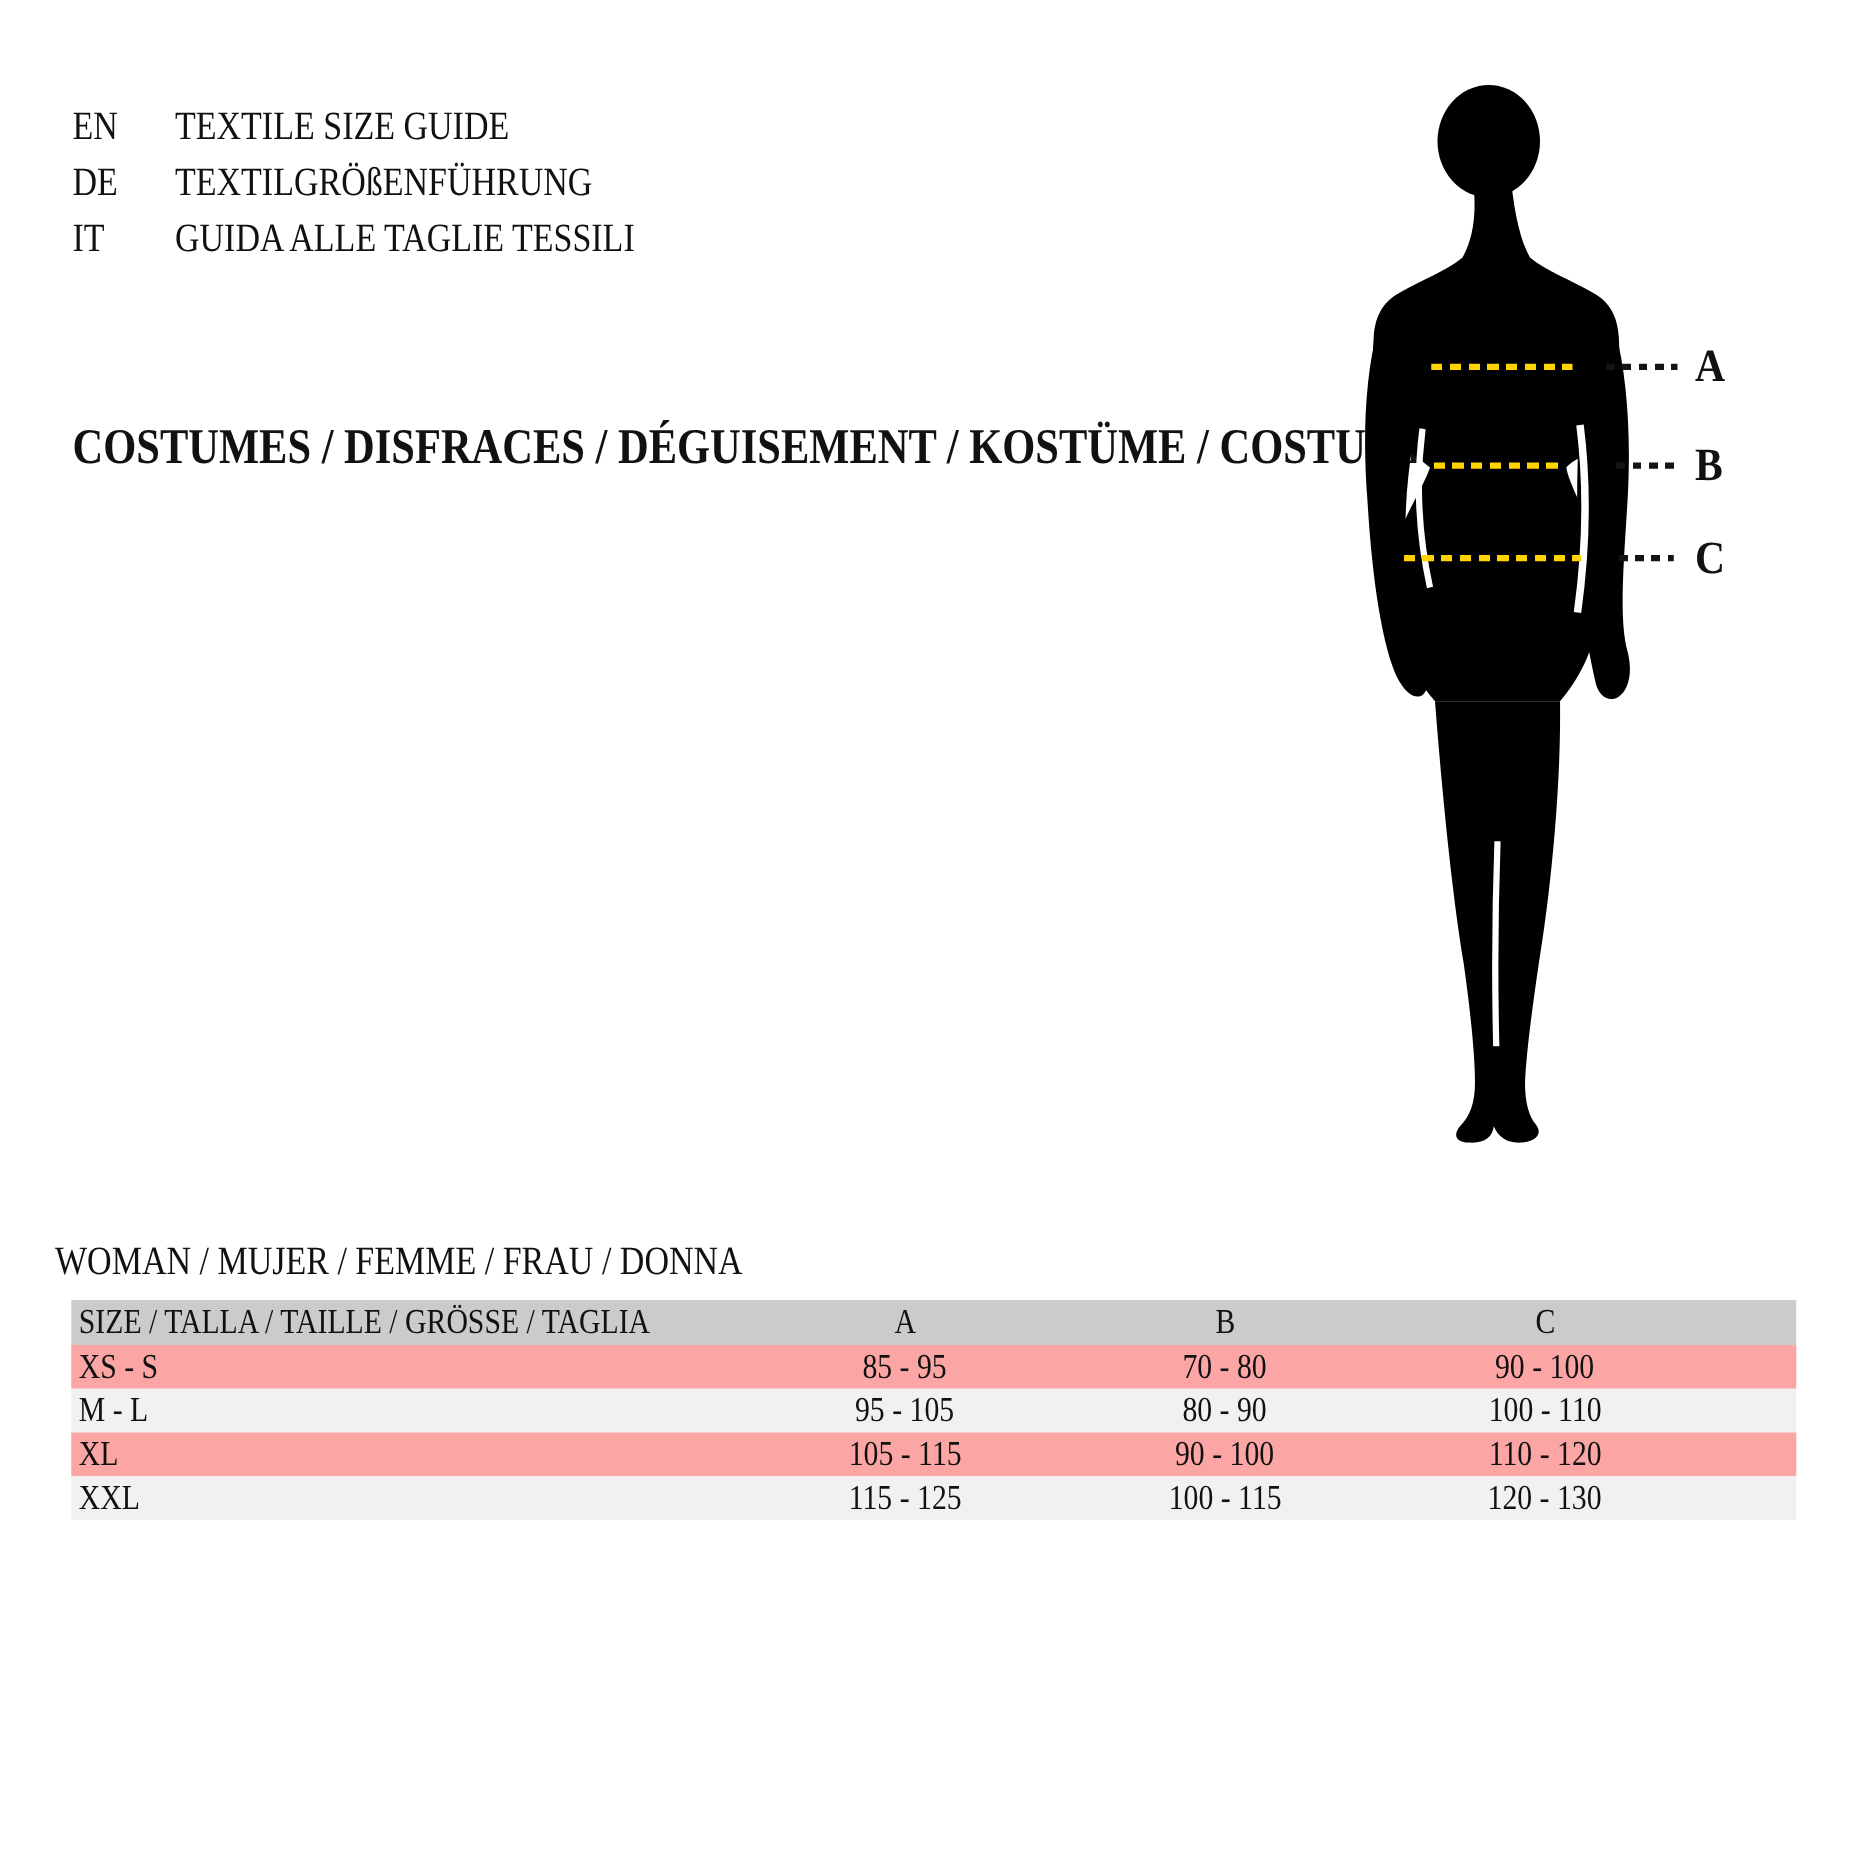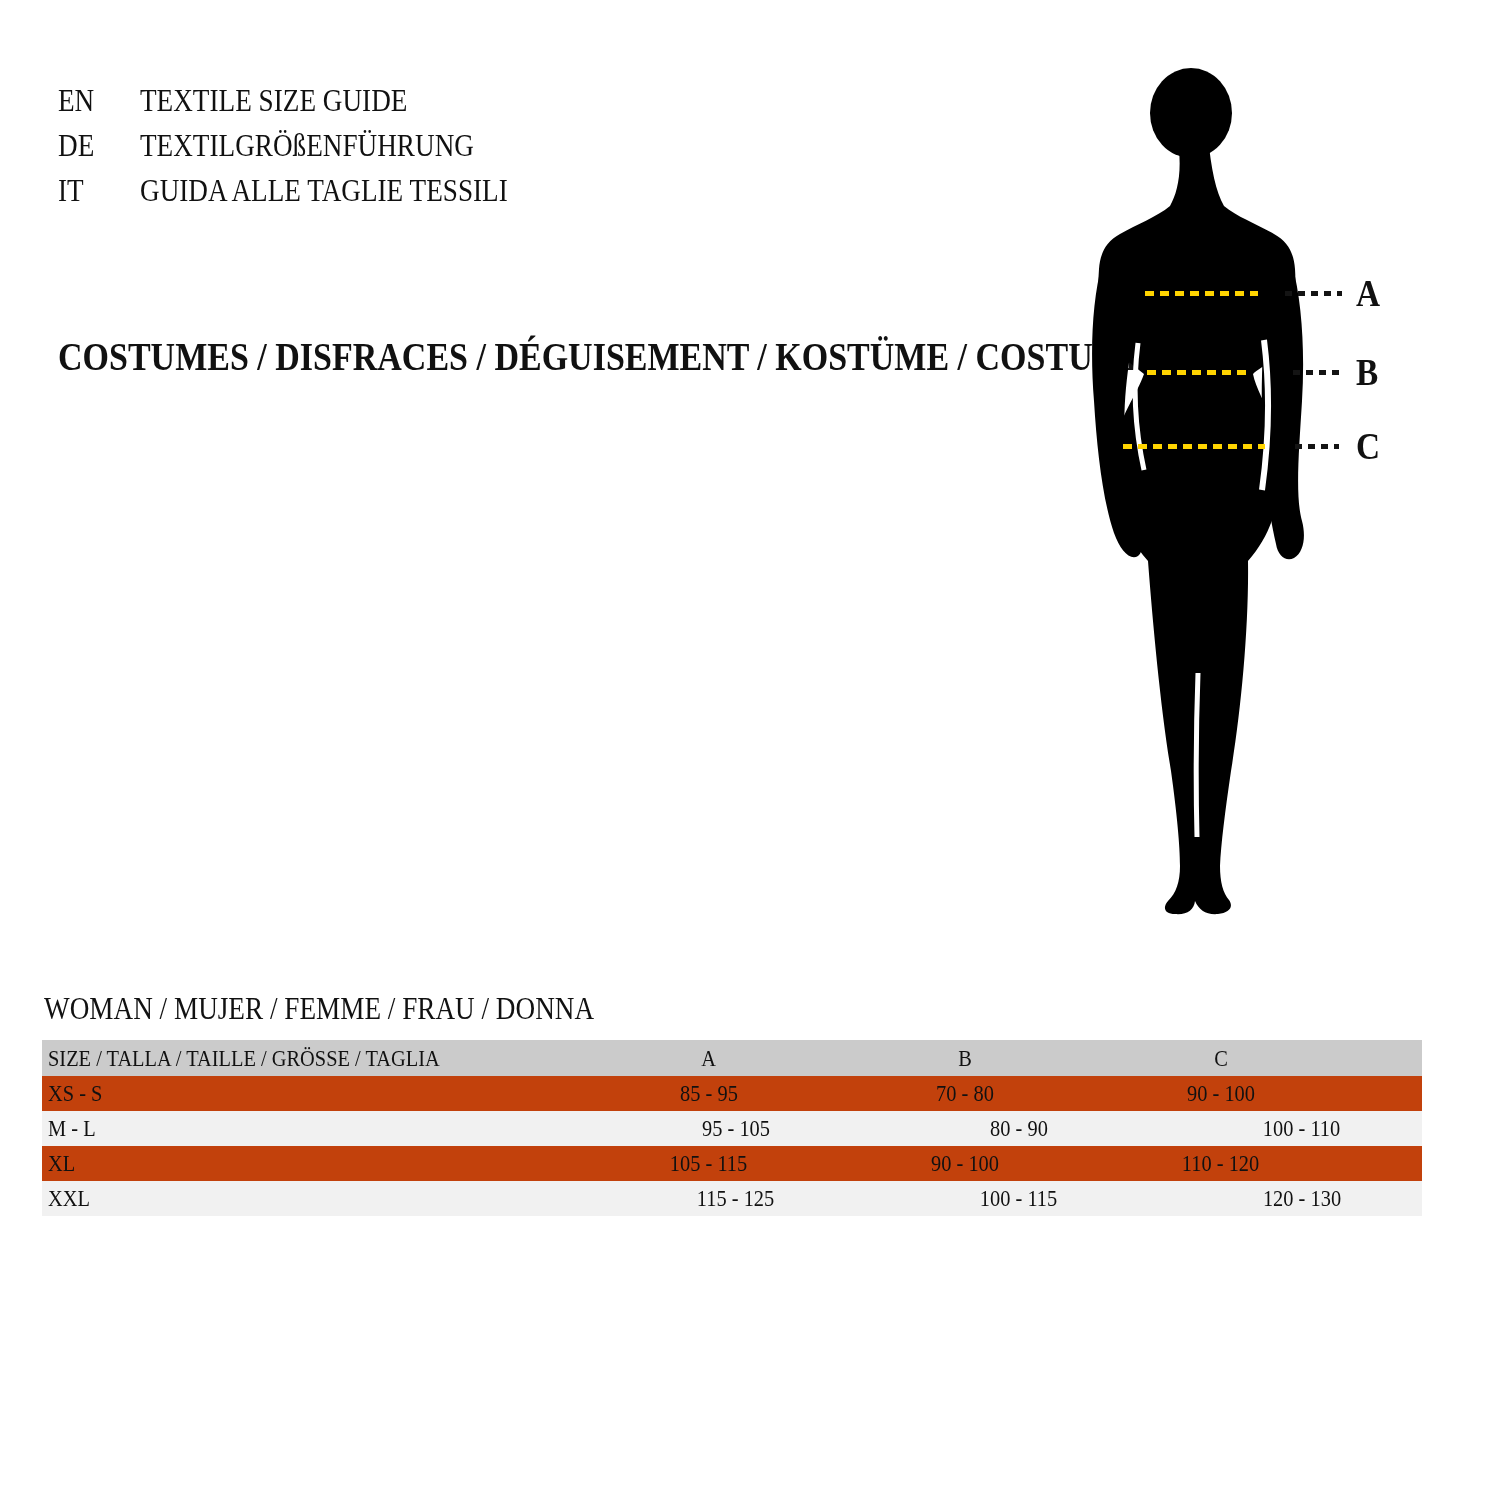--- a/index.html
+++ b/index.html
@@ -32,7 +32,7 @@
   .woman{position:absolute;left:44px;top:990px;font-size:32px;}
 
   
-  .table{position:absolute;left:42px;top:1040px;width:1380px;font-size:24px;}
+  .table{position:absolute;left:57px;top:1040px;width:1380px;font-size:28px;}
   .trow{display:grid;grid-template-columns:539px 256px 256px 256px 73px;align-items:center;}
   .thead{height:36px;background:#cbcbcb;}
   .drow{height:35px;background:#c2410c;}

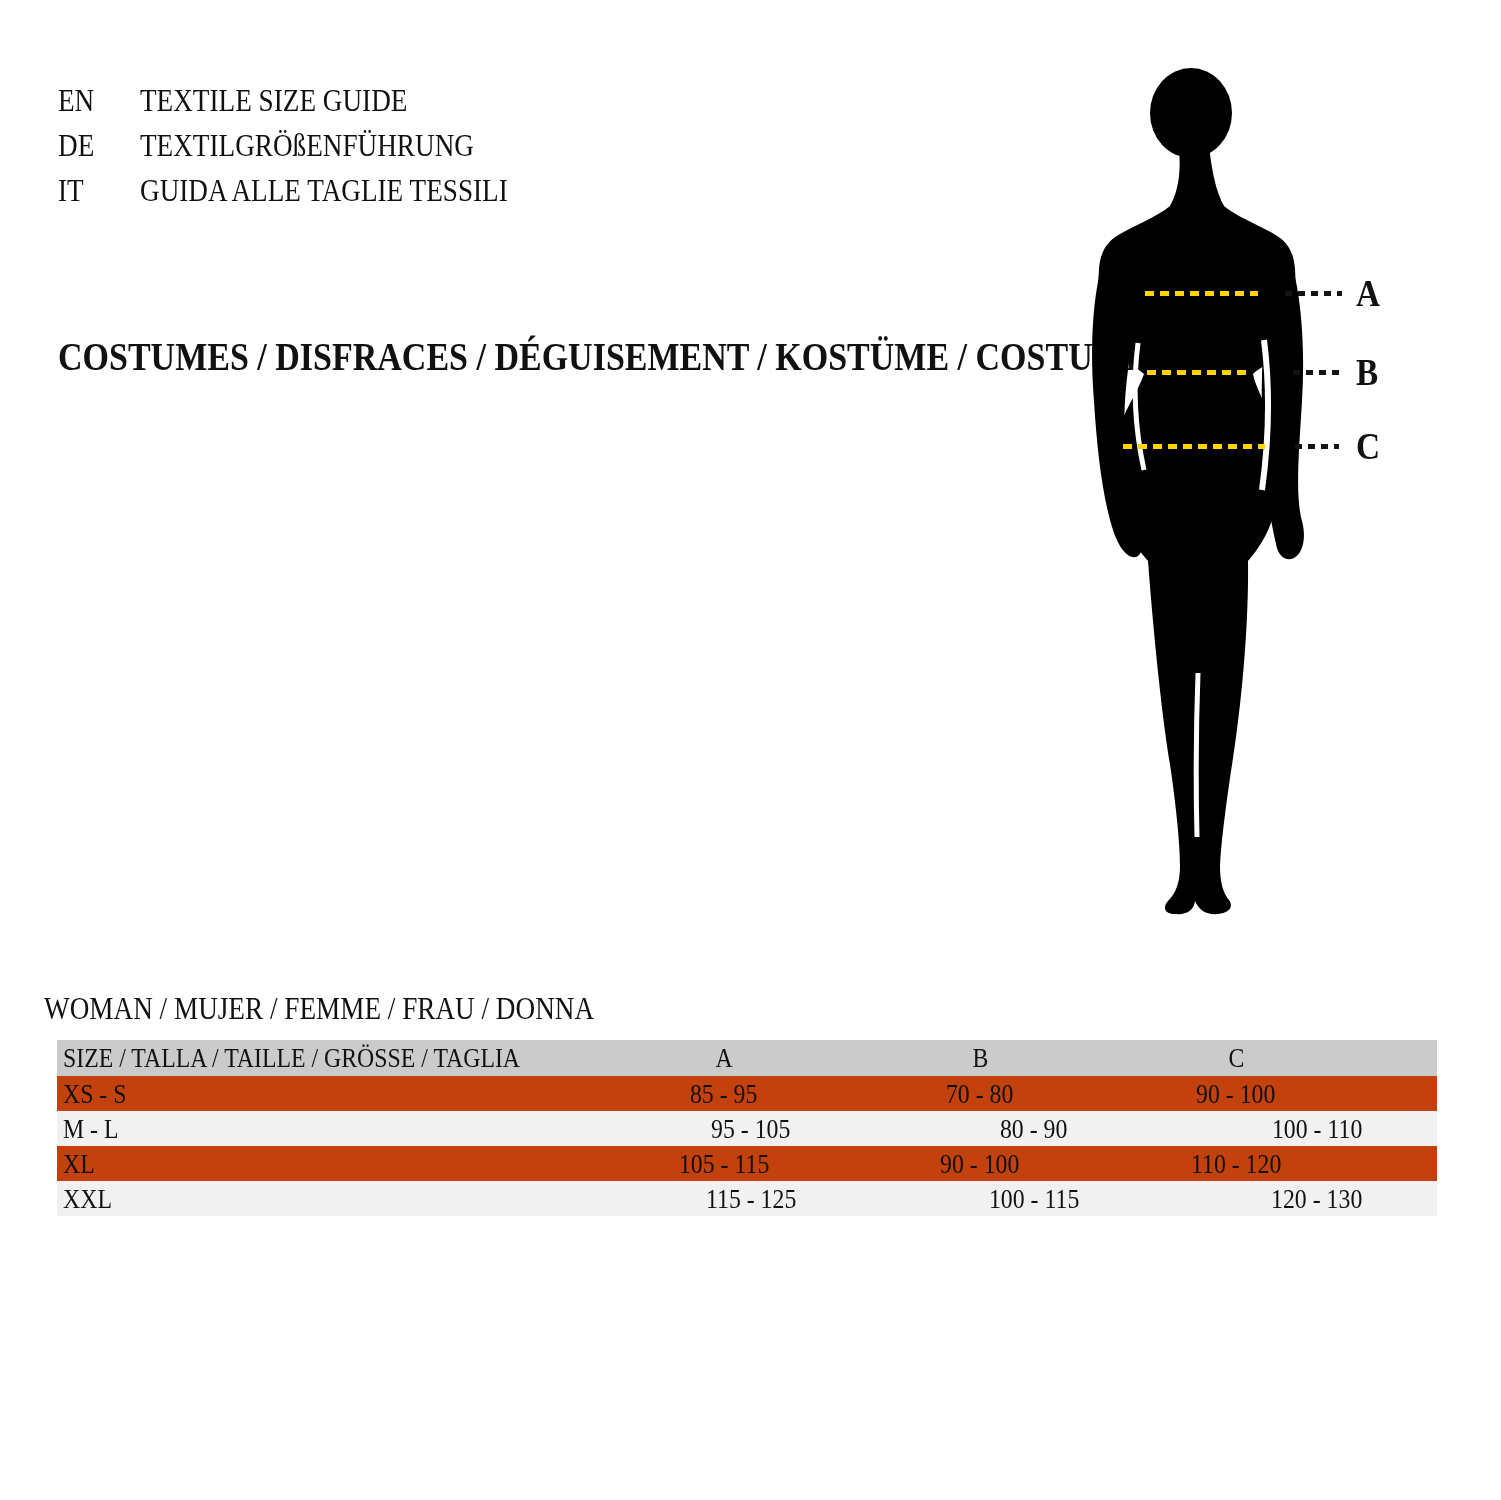--- a/index.html
+++ b/index.html
@@ -35,7 +35,7 @@
   .table{position:absolute;left:57px;top:1040px;width:1380px;font-size:28px;}
   .trow{display:grid;grid-template-columns:539px 256px 256px 256px 73px;align-items:center;}
   .thead{height:36px;background:#cbcbcb;}
-  .drow{height:35px;background:#c2410c;}
+  .drow{height:35px;background:#fca5a5;}
   .drow.alt{background:#f1f1f1;gap:27px;}
   .cell{overflow:visible;}
   .c0{padding-left:6px;text-align:left;}

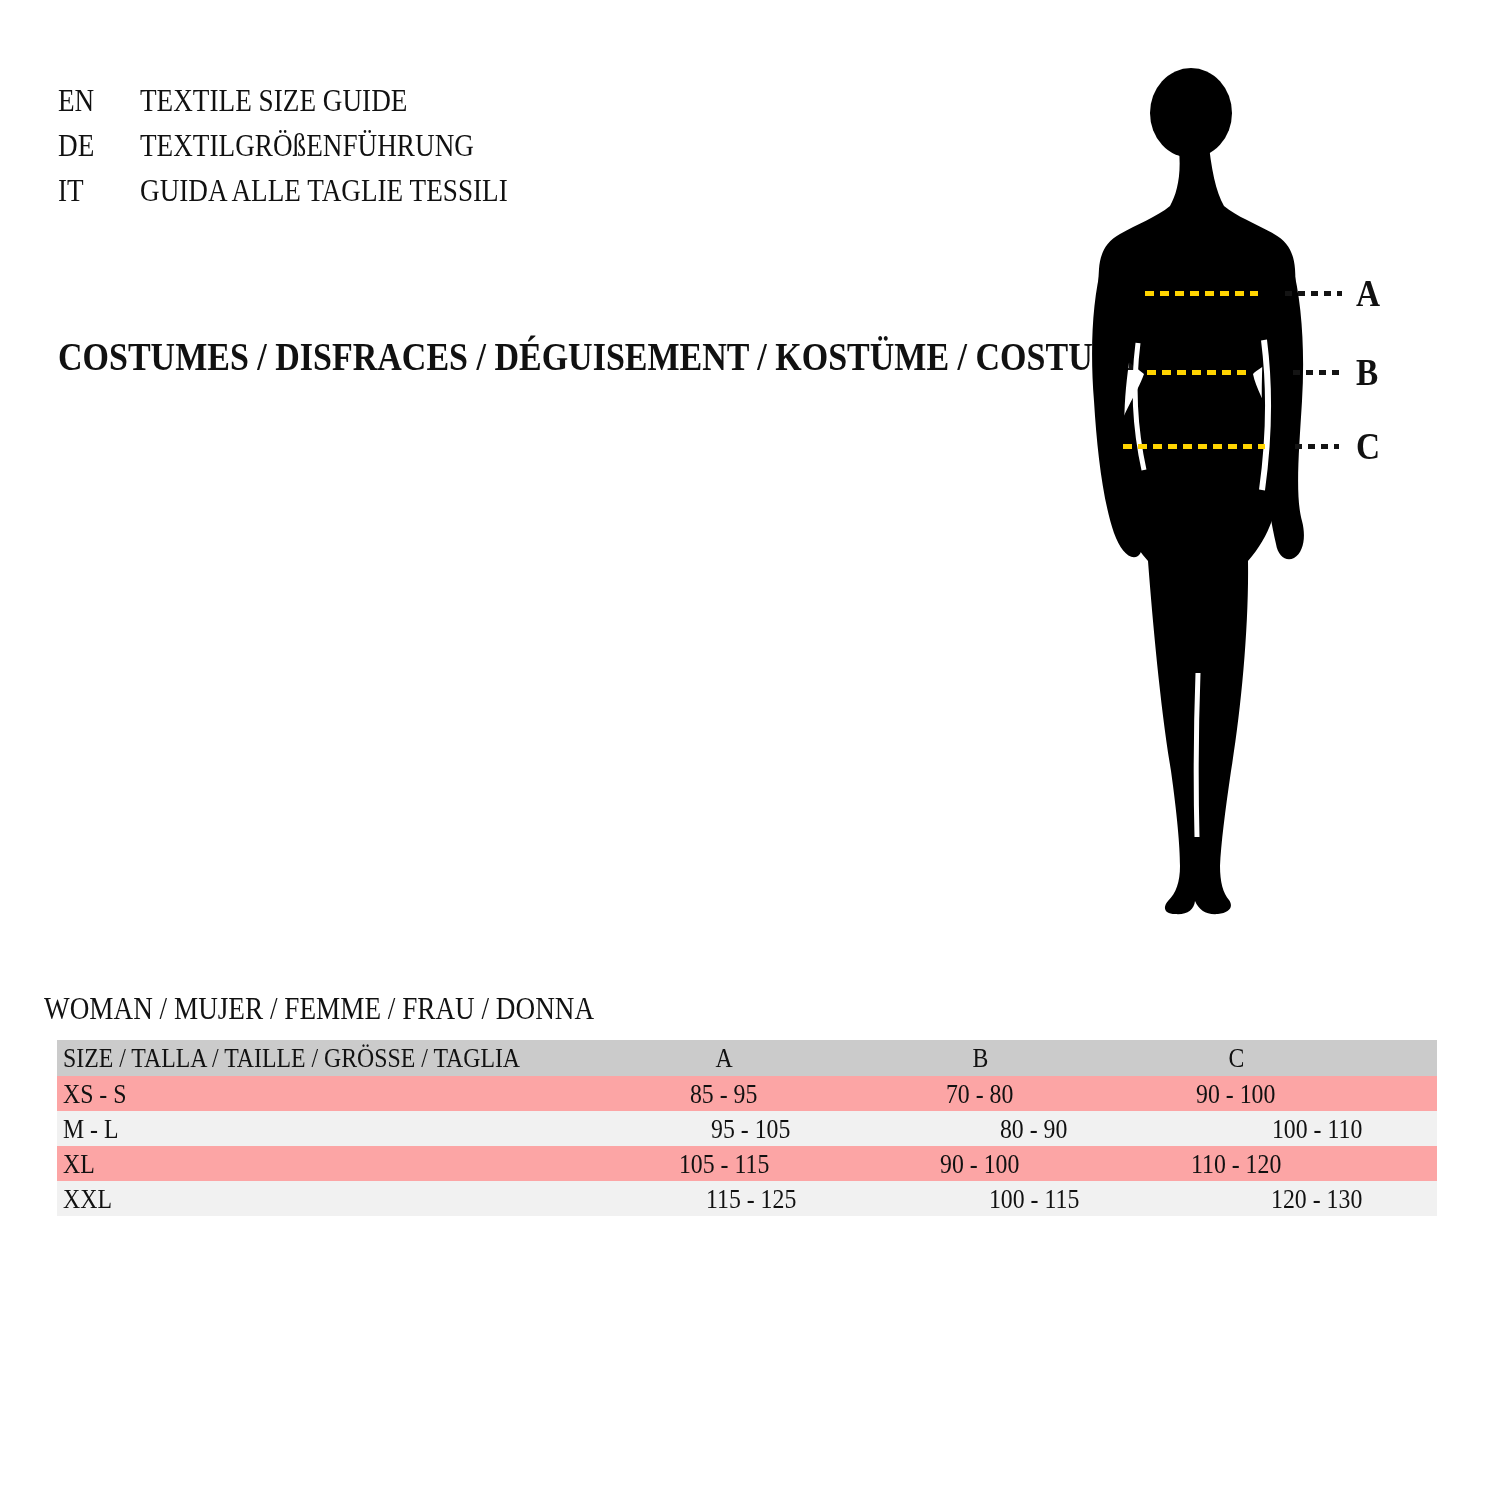--- a/index.html
+++ b/index.html
@@ -36,7 +36,7 @@
   .trow{display:grid;grid-template-columns:539px 256px 256px 256px 73px;align-items:center;}
   .thead{height:36px;background:#cbcbcb;}
   .drow{height:35px;background:#fca5a5;}
-  .drow.alt{background:#f1f1f1;gap:27px;}
+  .drow.alt{background:#f1f1f1;}
   .cell{overflow:visible;}
   .c0{padding-left:6px;text-align:left;}
   .cn{text-align:center;}

